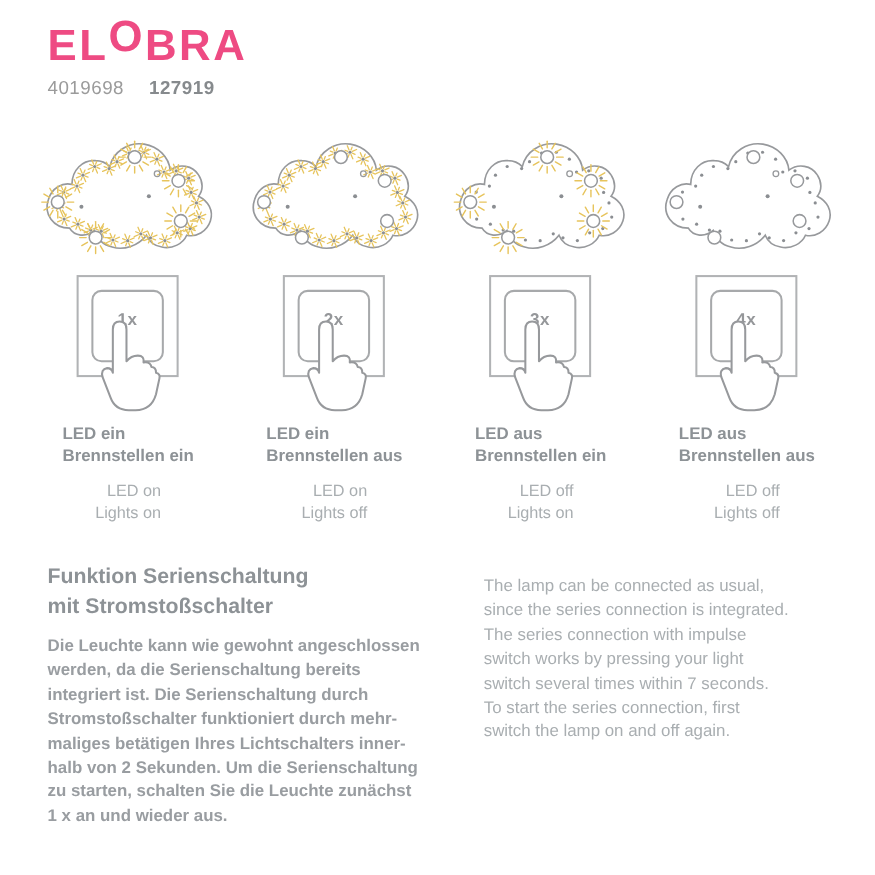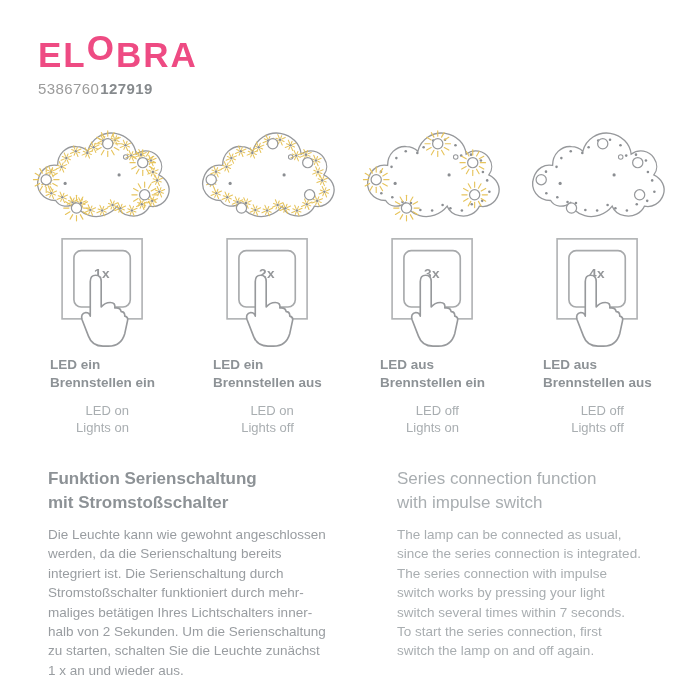--- a/index.html
+++ b/index.html
@@ -21,7 +21,7 @@
   .page{position:relative;width:700px;height:700px;background:#fff}
 
   
-  header{padding:36px 38px 0}
+  header{padding:18px 38px 0}
   .logo{color:var(--brand);font-weight:bold;font-size:35px;letter-spacing:2px;line-height:38px}
   .logo .raised{display:inline-block;transform:translateY(-7px)}
   .product-numbers{margin-top:6px;font-size:15px;color:var(--num);letter-spacing:.4px}

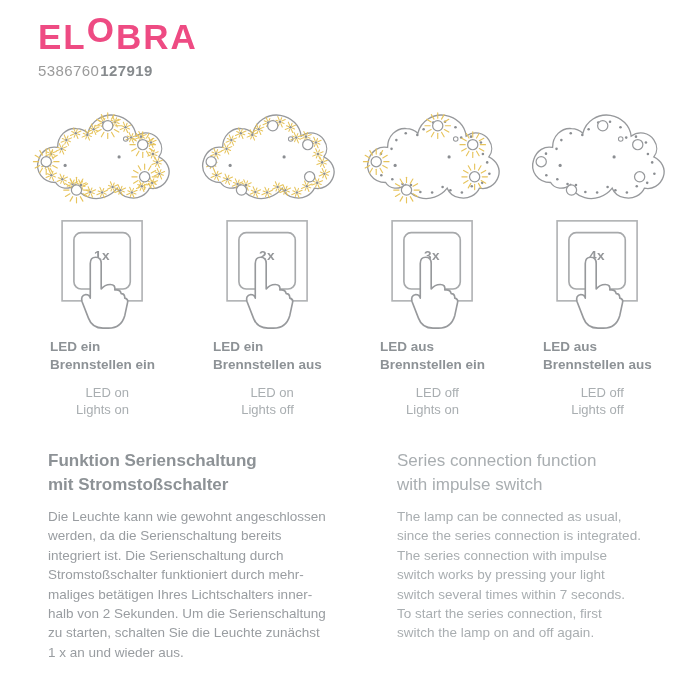--- a/index.html
+++ b/index.html
@@ -57,7 +57,7 @@
 
   <header>
     <div class="logo"><span>EL</span><span class="raised">O</span><span>BRA</span></div>
-    <div class="product-numbers"><span>5386760</span><b>127919</b></div>
+    <div class="product-numbers"><span>4019698</span><b>127919</b></div>
   </header>
 
   <main class="columns">

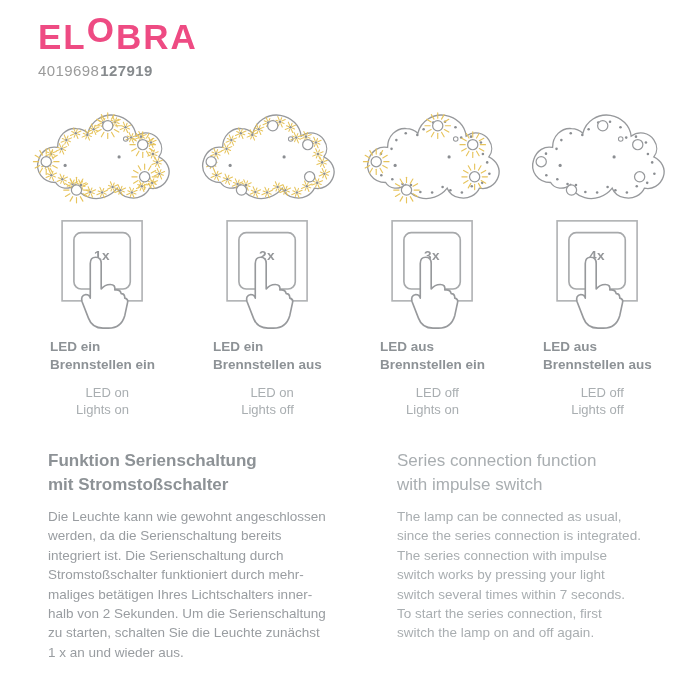--- a/index.html
+++ b/index.html
@@ -25,7 +25,7 @@
   .logo{color:var(--brand);font-weight:bold;font-size:35px;letter-spacing:2px;line-height:38px}
   .logo .raised{display:inline-block;transform:translateY(-7px)}
   .product-numbers{margin-top:6px;font-size:15px;color:var(--num);letter-spacing:.4px}
-  .product-numbers b{color:#868a8d;margin-left:1px}
+  .product-numbers b{color:#868a8d;margin-left:20px}
 
   
   .columns{display:grid;grid-template-columns:repeat(4,1fr);padding:0 20px;margin-top:24px}

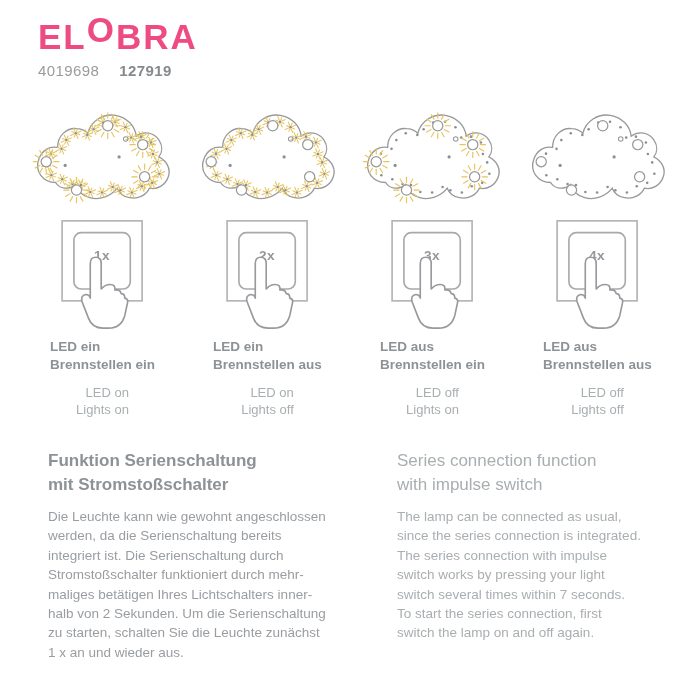--- a/index.html
+++ b/index.html
@@ -42,7 +42,7 @@
   .pre{white-space:pre}
 
   
-  .info{display:flex;padding:0 48px;margin-top:31px;gap:16px}
+  .info{display:flex;padding:0 38px;margin-top:31px;gap:16px}
   .info-col.de{flex:0 0 333px}
   .info-col.en{flex:1}
   .info h2{margin:0;font-size:17px;line-height:24px;font-weight:bold;color:var(--ink)}

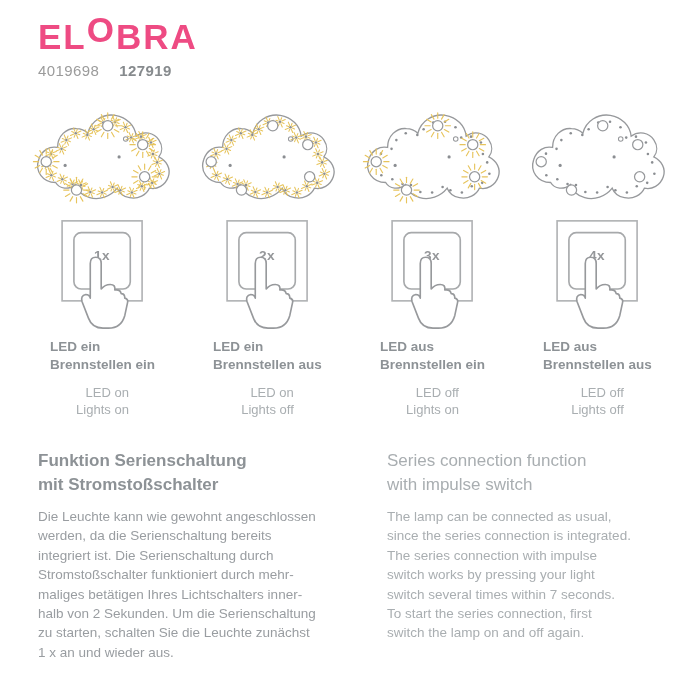--- a/index.html
+++ b/index.html
@@ -837,8 +837,6 @@
 1 x an und wieder aus.</p>
     </div>
     <div class="info-col en">
-      <h2 class="pre">Series connection function
-with impulse switch</h2>
       <p class="pre">The lamp can be connected as usual,
 since the series connection is integrated.
 The series connection with impulse

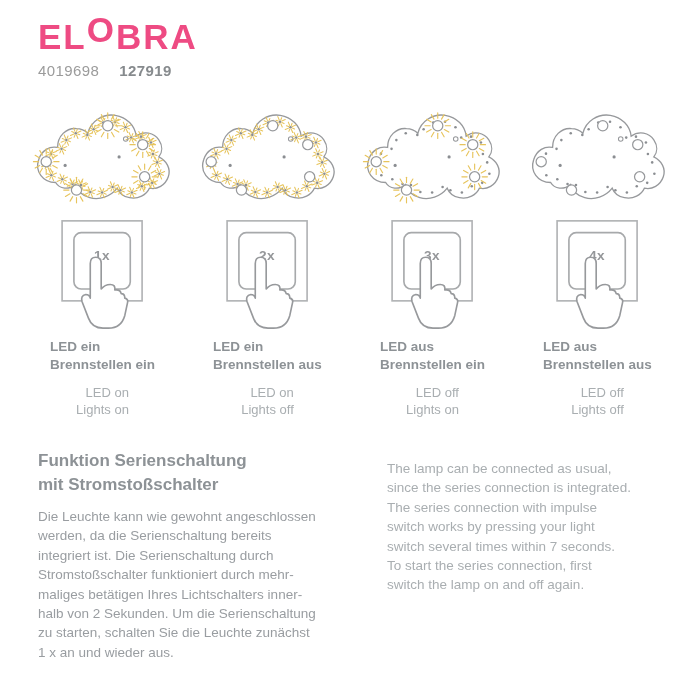--- a/index.html
+++ b/index.html
@@ -47,7 +47,7 @@
   .info-col.en{flex:1}
   .info h2{margin:0;font-size:17px;line-height:24px;font-weight:bold;color:var(--ink)}
   .info .en h2{font-weight:normal;color:var(--ink-light)}
-  .info p{margin:10px 0 0;font-size:13.5px;line-height:19.4px;color:#999da1;font-weight:normal}
+  .info p{margin:10px 0 0;font-size:13.5px;line-height:19.4px;color:#999da1;font-weight:bold}
   .info .en p{font-weight:normal;color:var(--ink-light)}
 </style>
 </head>

